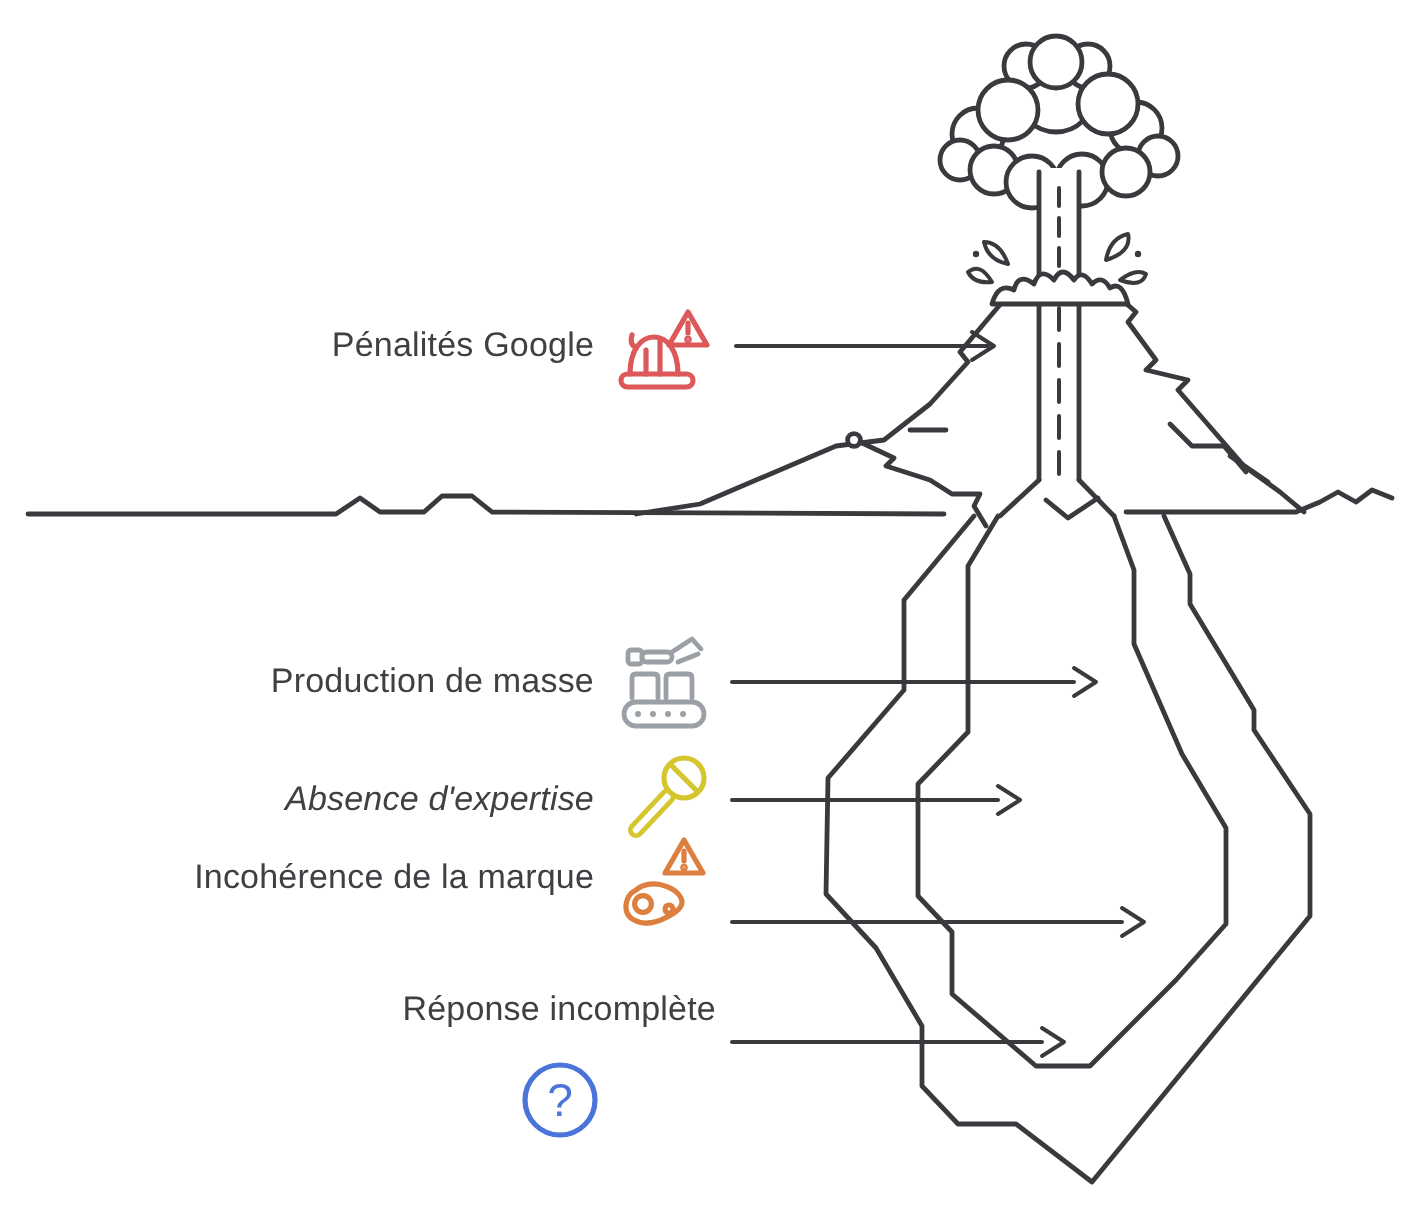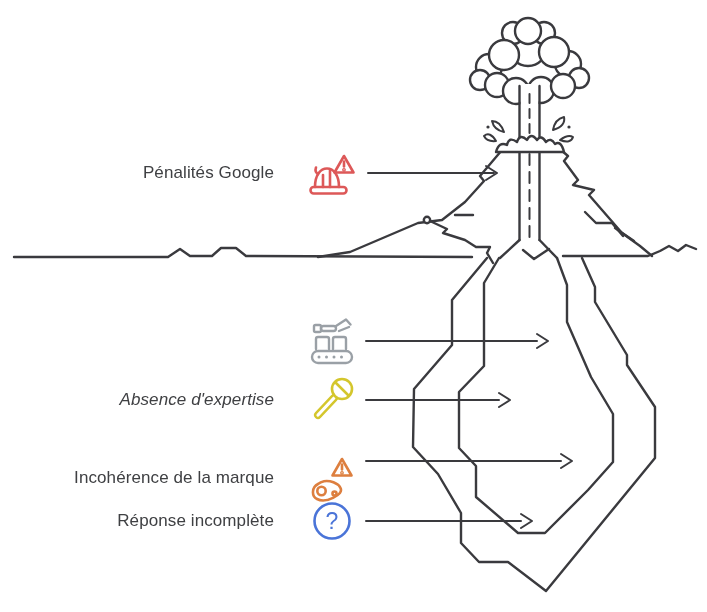--- a/index.html
+++ b/index.html
@@ -14,7 +14,7 @@
     height:52px;
     display:flex;
     align-items:center;
-    gap:32px;
+    gap:9px;
     white-space:nowrap;
   }
   .label-text{

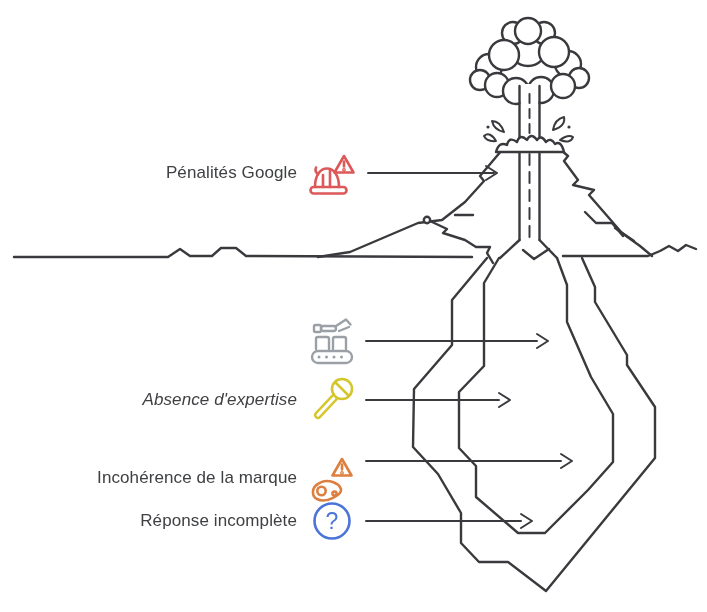--- a/index.html
+++ b/index.html
@@ -136,6 +136,7 @@
   </div>
 
   <div class="label-row row-2">
+    <span class="label-text">Production de masse</span>
     <svg class="label-icon" viewBox="0 0 52 52">
       <g fill="none" stroke="#9aa0a6" stroke-width="2.4" stroke-linecap="round" stroke-linejoin="round">
         <rect x="6" y="36" width="40" height="12" rx="6"></rect>

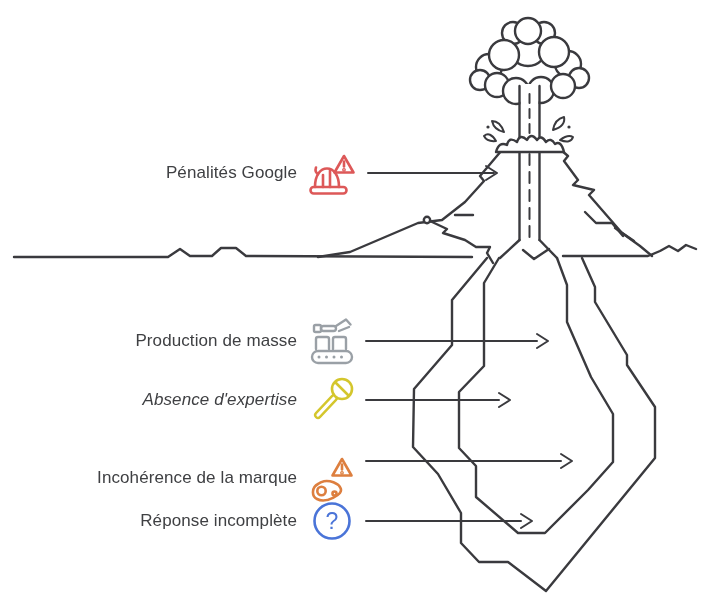--- a/index.html
+++ b/index.html
@@ -26,7 +26,7 @@
   .row-1{top:147px;}
   .row-2{top:315px;}
   .row-3{top:374px;font-style:italic;}
-  .row-4{top:452px;justify-content:space-between;}
+  .row-4{top:413px;justify-content:space-between;}
   .row-5{top:495px;}
 </style>
 </head>

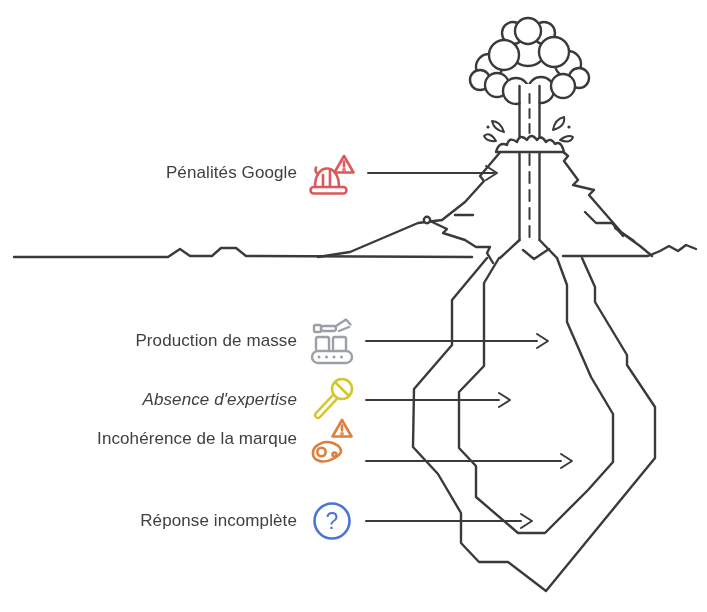--- a/index.html
+++ b/index.html
@@ -27,7 +27,7 @@
   .row-2{top:315px;}
   .row-3{top:374px;font-style:italic;}
   .row-4{top:413px;justify-content:space-between;}
-  .row-5{top:495px;}
+  .row-5{top:495px;flex-direction:column;}
 </style>
 </head>
 <body>

